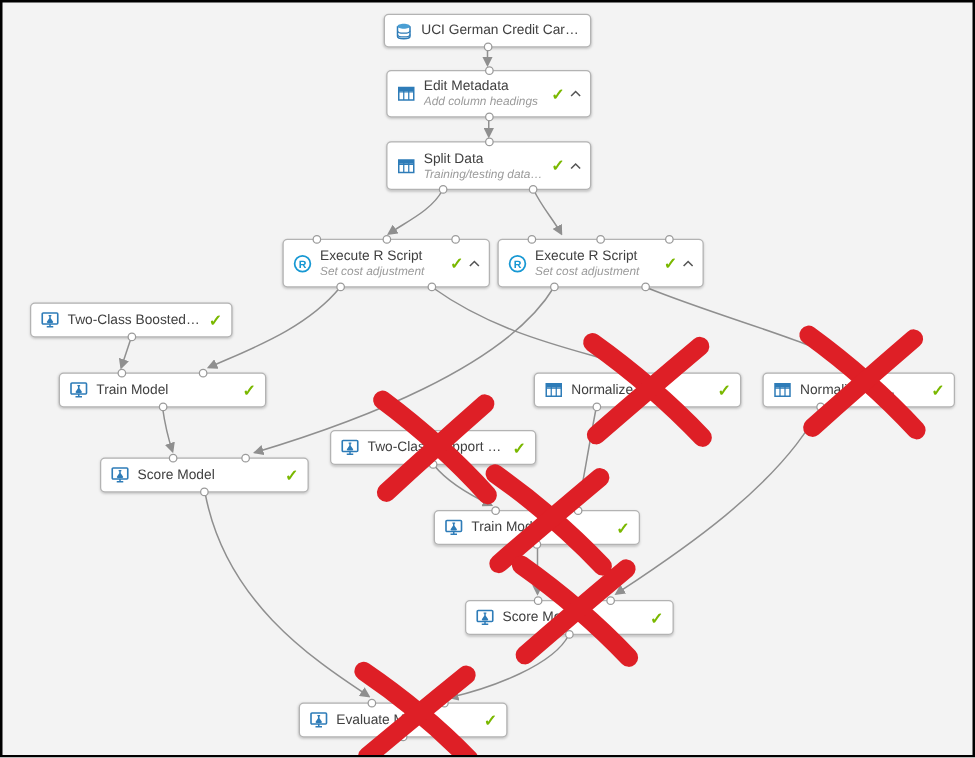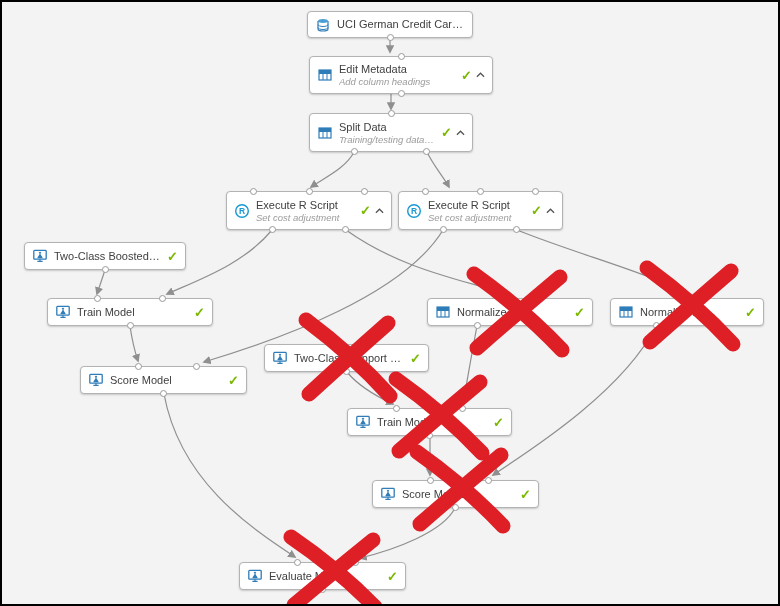--- a/index.html
+++ b/index.html
@@ -74,7 +74,7 @@
         </span>
         <span class="port" style="left: calc(50% - 3.5px); bottom: -4px;"></span>
       </div>
-      <div class="node" style="left: 307px; top: 54px; width: 184px; height: 38px;">
+      <div class="node" style="left: 307px; top: 54px; width: 164px; height: 38px;">
         <span class="icon">
           <svg viewBox="0 0 16 16">
             <rect x="2" y="3" width="12" height="10" fill="#fff" stroke="#2e7cb8" stroke-width="1.2"></rect>

